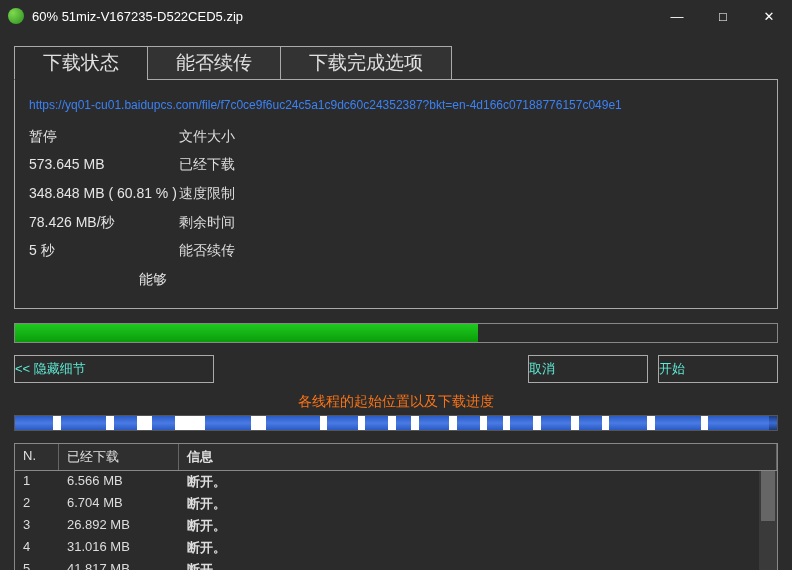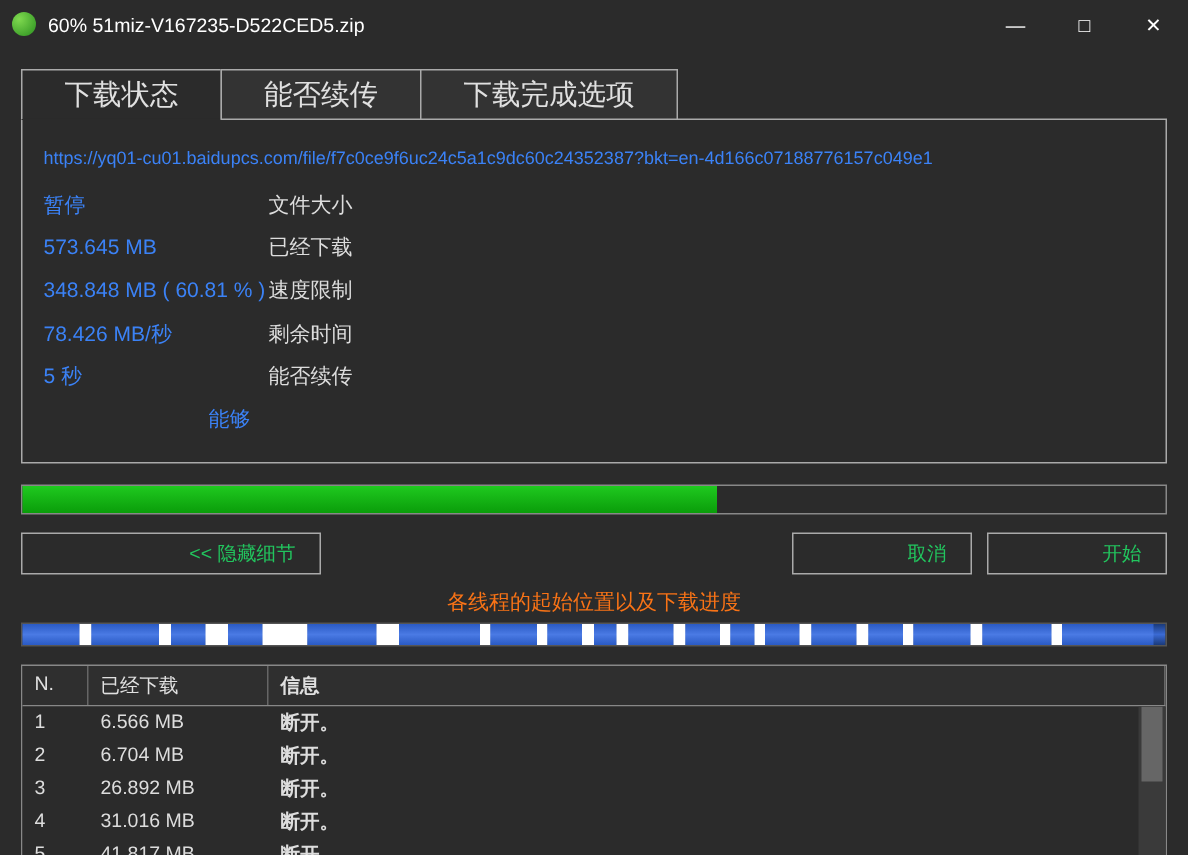--- a/index.html
+++ b/index.html
@@ -57,7 +57,7 @@
 .url { font-size: 12px; color: #3b82f6; margin-bottom: 6px; white-space: nowrap; overflow: hidden; }
 .rows { display: grid; grid-template-columns: 150px auto; row-gap: 2px; font-size: 14px; }
 .rows .lbl { color: #ddd; }
-.rows .val { color: #3b82f6; }
+.rows .val { color: #e5e5e5; }
 .resumable-val { padding-left: 110px; }
 .progress-outer {
   margin-top: 14px;

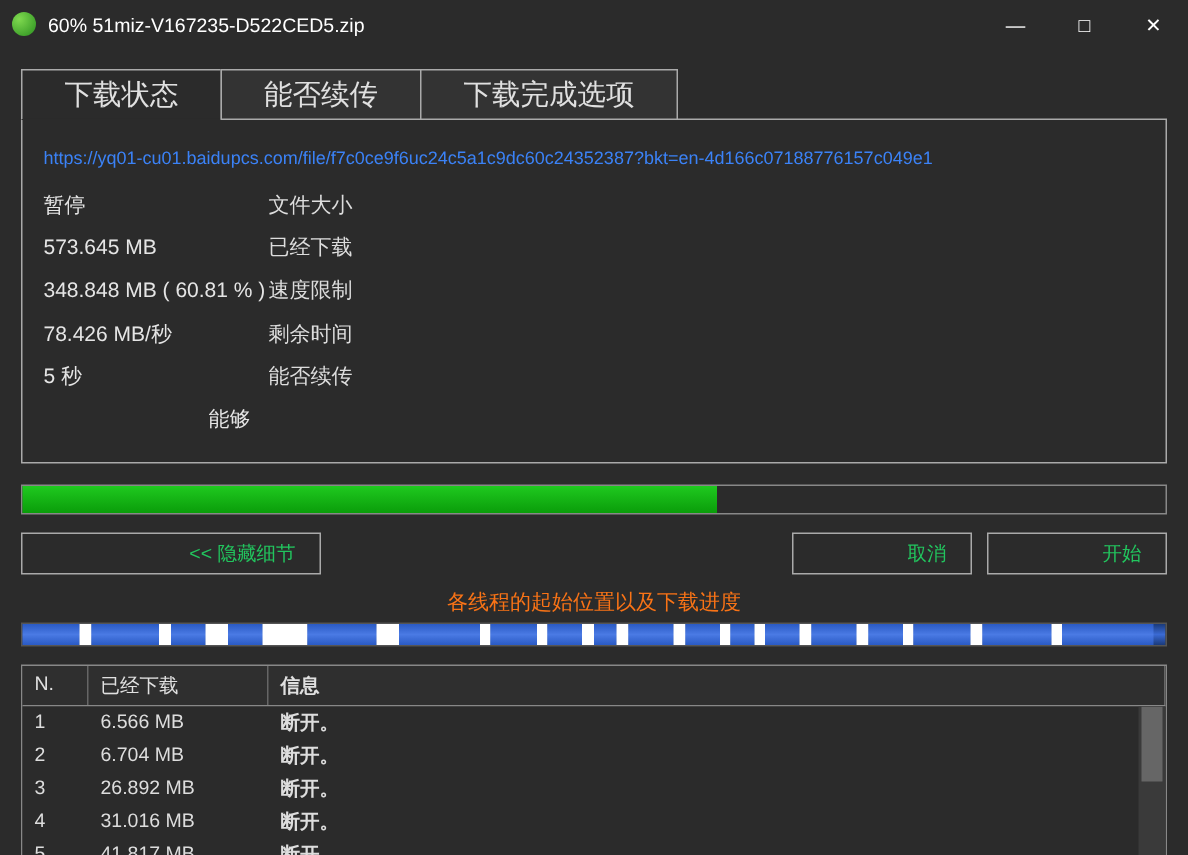--- a/index.html
+++ b/index.html
@@ -79,10 +79,10 @@
 .btn {
   border: 1px solid #aaa;
   background: #2b2b2b;
-  color: #22c55e;
-  padding: 4px 16px;
+  color: #5eead4;
+  padding: 4px 0;
   width: 120px;
-  text-align: right;
+  text-align: left;
   cursor: pointer;
   font-size: 13px;
 }

